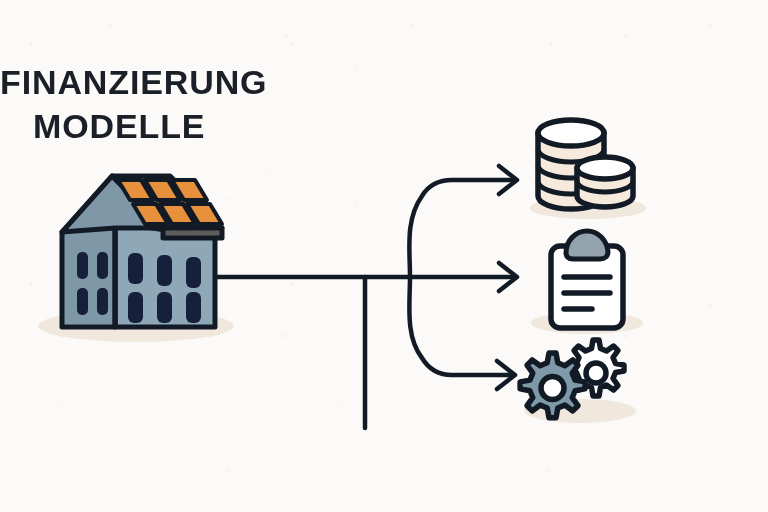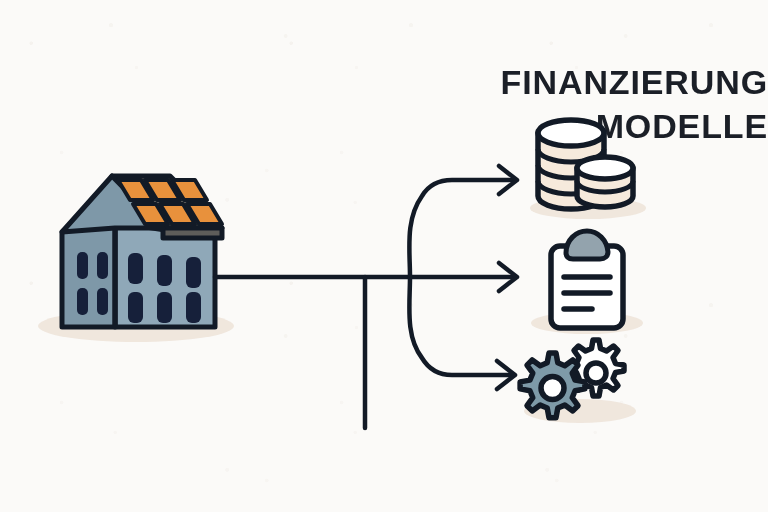--- a/index.html
+++ b/index.html
@@ -42,7 +42,7 @@
     left: 0;
     top: 62px;
     width: 768px;
-    text-align: right;
+    text-align: left;
     line-height: 1.18;
     letter-spacing: .055em;
   }

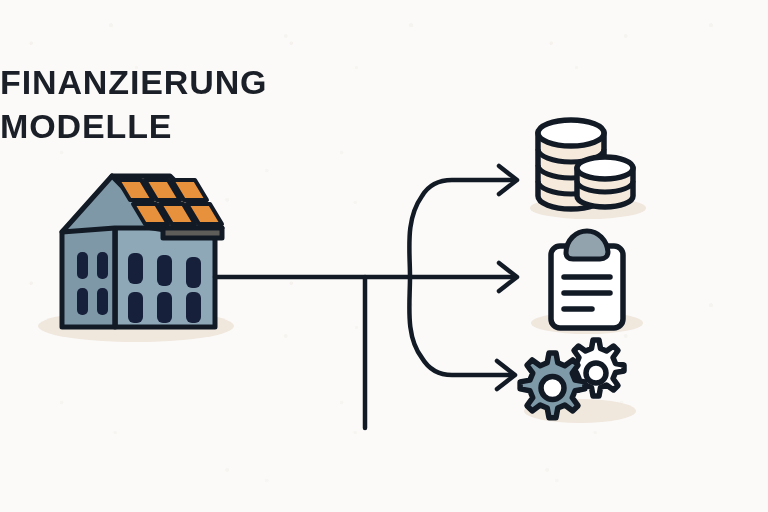--- a/index.html
+++ b/index.html
@@ -53,7 +53,7 @@
     font-size: 34px;
     color: #1B1F27;
   }
-  #title-line-2 { margin-top: 4px; }
+  #title-line-2 { margin-top: 4px; margin-left: 33px; }
 
   svg.layer {
     position: absolute;

